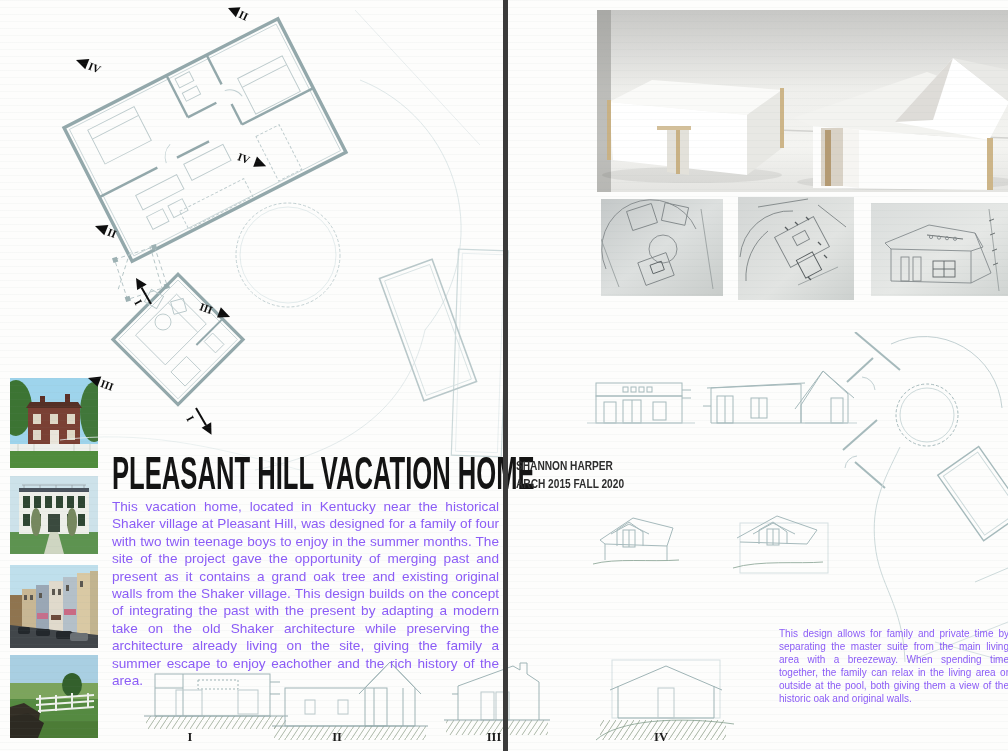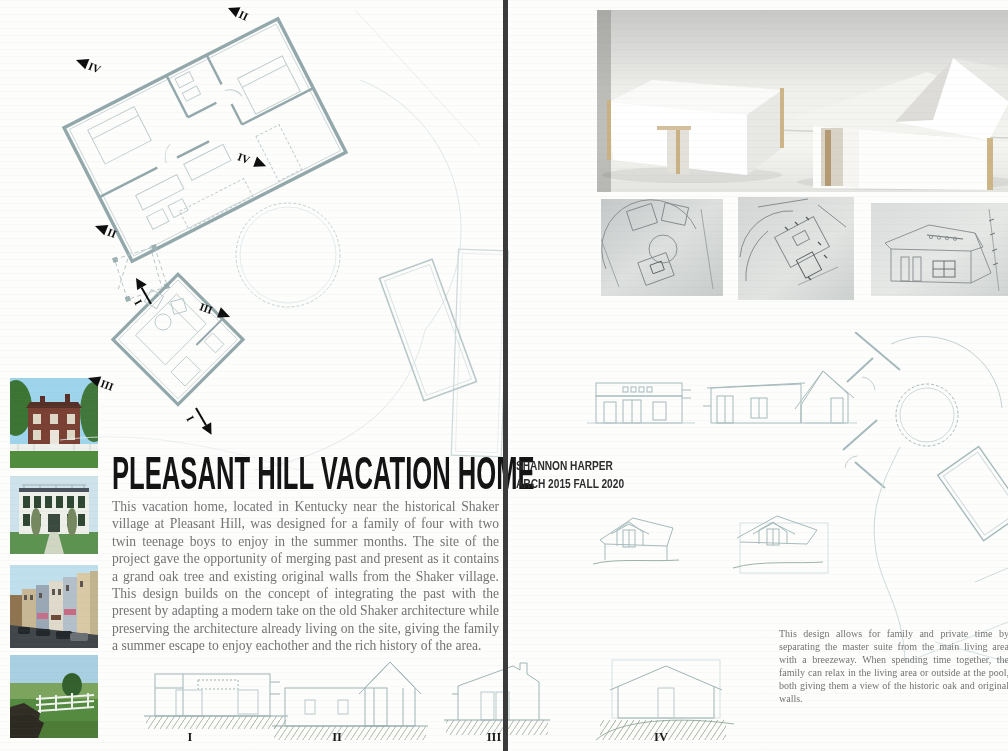--- a/index.html
+++ b/index.html
@@ -13,7 +13,7 @@
          letter-spacing:0px;color:#141414;transform:scaleX(0.545);transform-origin:left top;line-height:1;}
   .credit{left:516px;top:457px;z-index:35;font-weight:700;font-size:13px;line-height:1.35;color:#2d2d2d;
           transform:scaleX(0.78);transform-origin:left top;white-space:nowrap;}
-  .serifpara{font-family:Liberation Serif, serif;color:#737373;text-align:justify;z-index:35;}
+  .serifpara{font-family:Liberation Sans, sans-serif;color:#8b5cf6;text-align:justify;z-index:35;}
   .intro{left:112px;top:498px;width:387px;font-size:13.6px;line-height:1.28;}
   .design{left:779px;top:627px;width:230px;font-size:10px;line-height:1.3;}
   .photo{left:10px;width:88px;overflow:hidden;z-index:2;}

